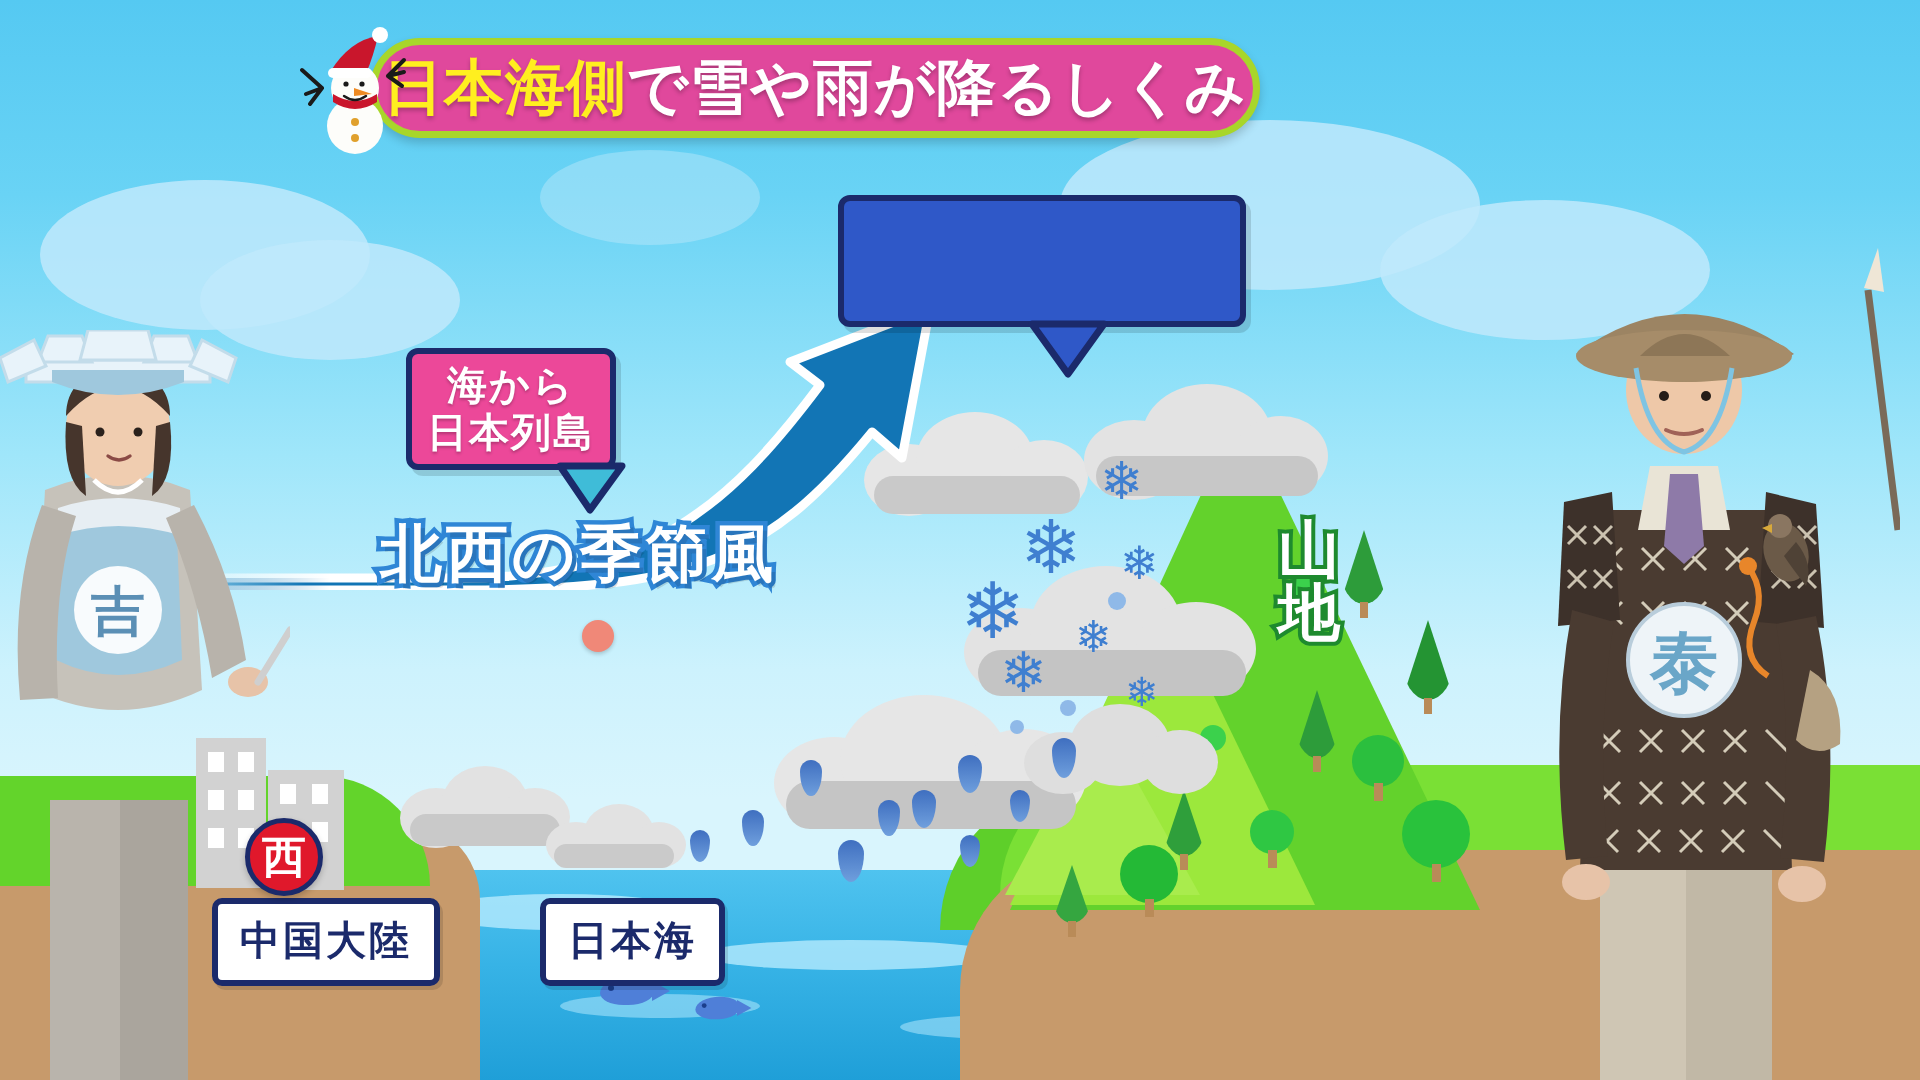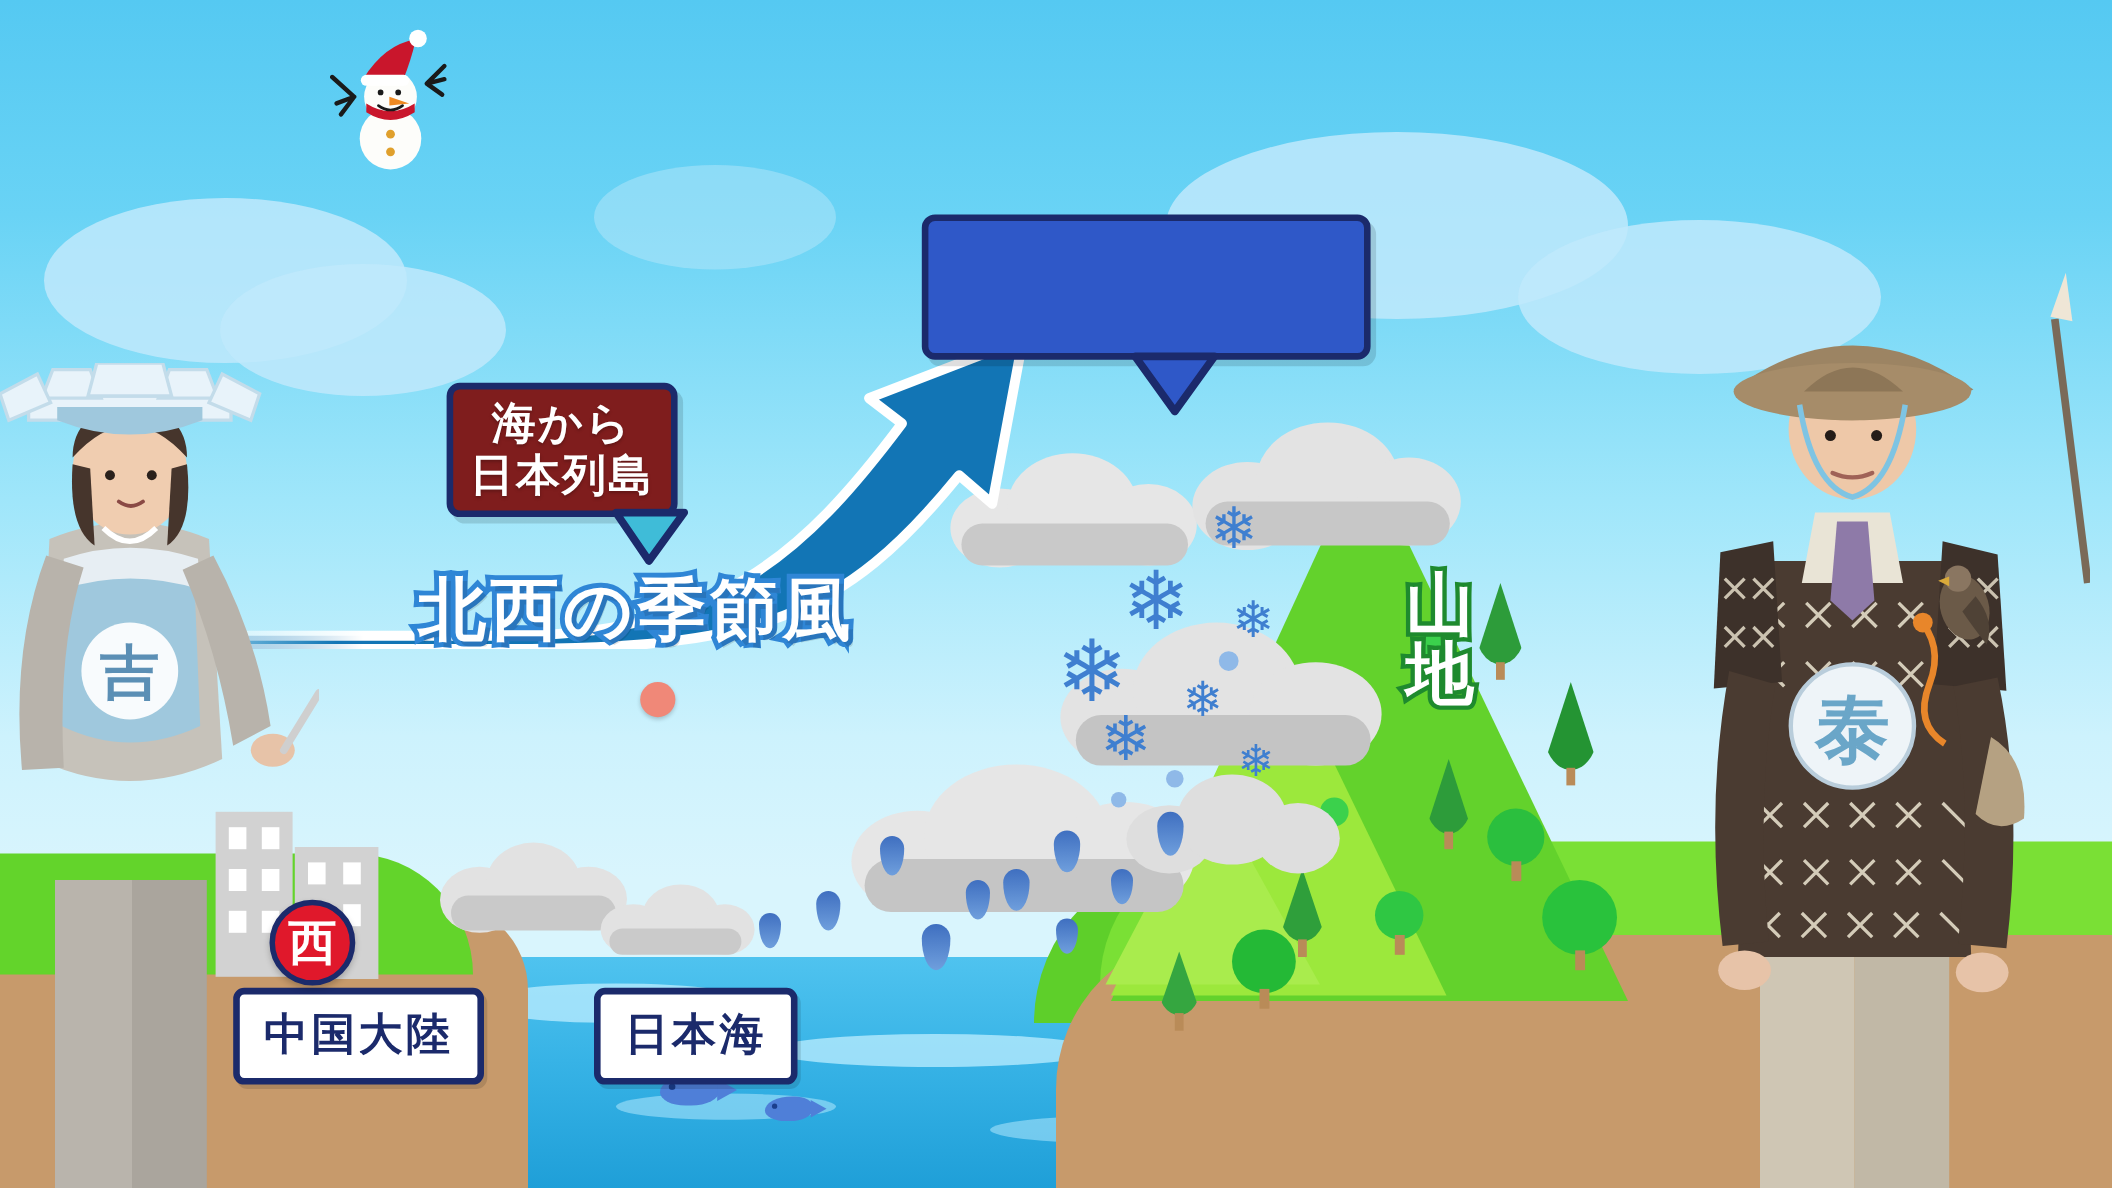--- a/index.html
+++ b/index.html
@@ -454,6 +454,9 @@
 
   <div class="west-badge">西</div>
 
+  <div class="title-banner">
+    <span class="title-text"><span class="hl">日本海側</span><span>で雪や雨が降るしくみ</span></span>
+  </div>
 
   <svg class="snowman" viewBox="0 0 110 130">
 

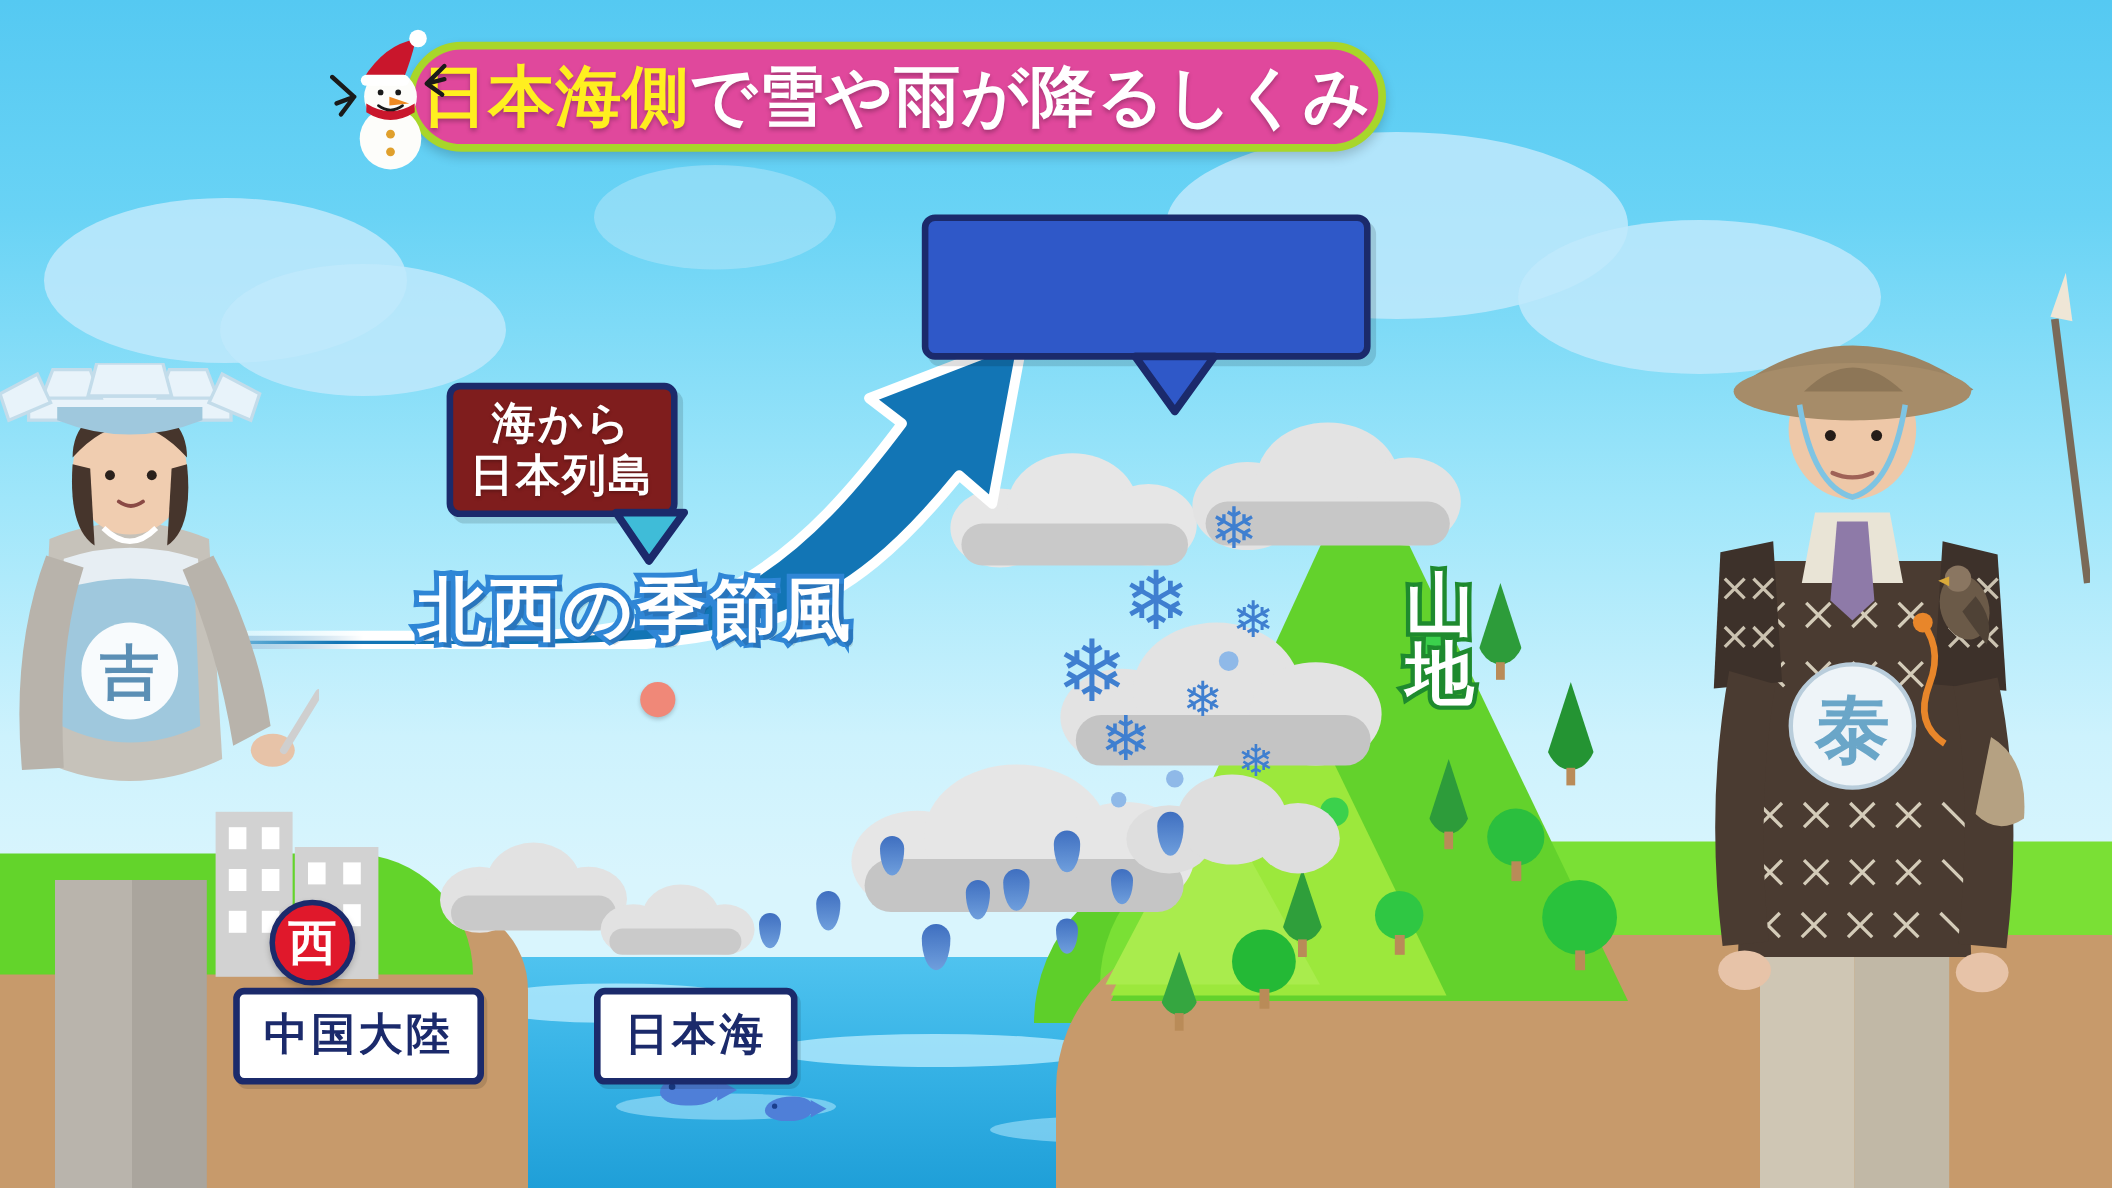--- a/index.html
+++ b/index.html
@@ -184,7 +184,7 @@
     white-space: nowrap;
   }
   .bubble-blue { background:#2f58c8; }
-  .bubble-teal { background:#7f1d1d; }
+  .bubble-teal { background:#ec4899; }
 
   
   .outline-label {

